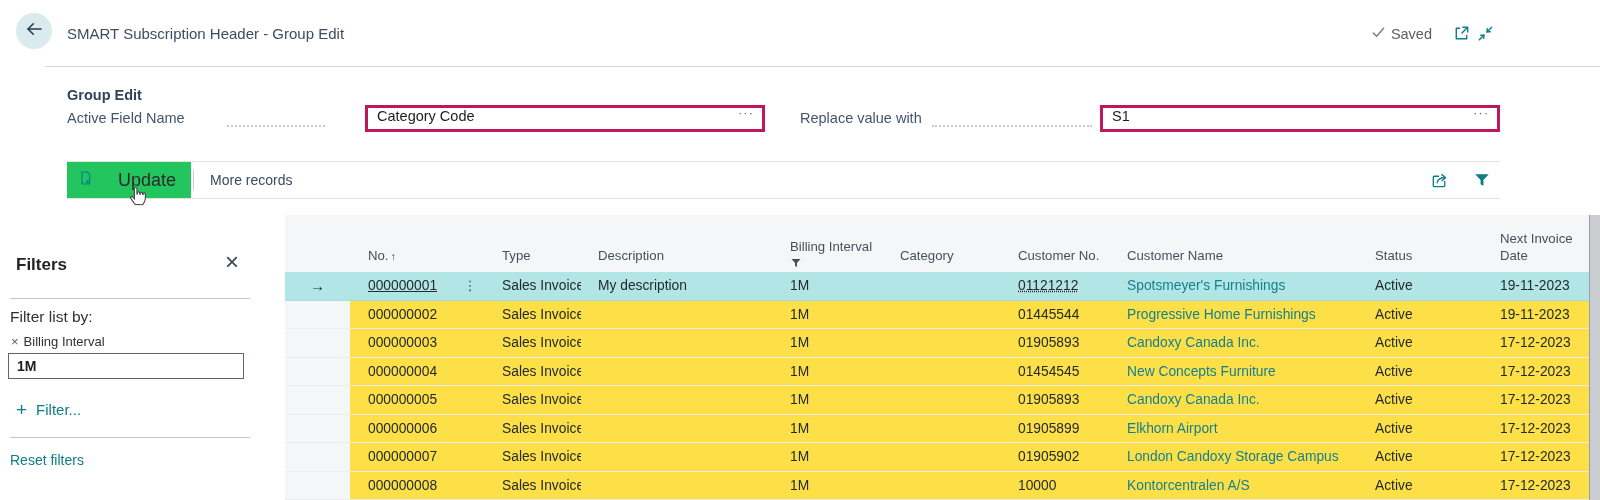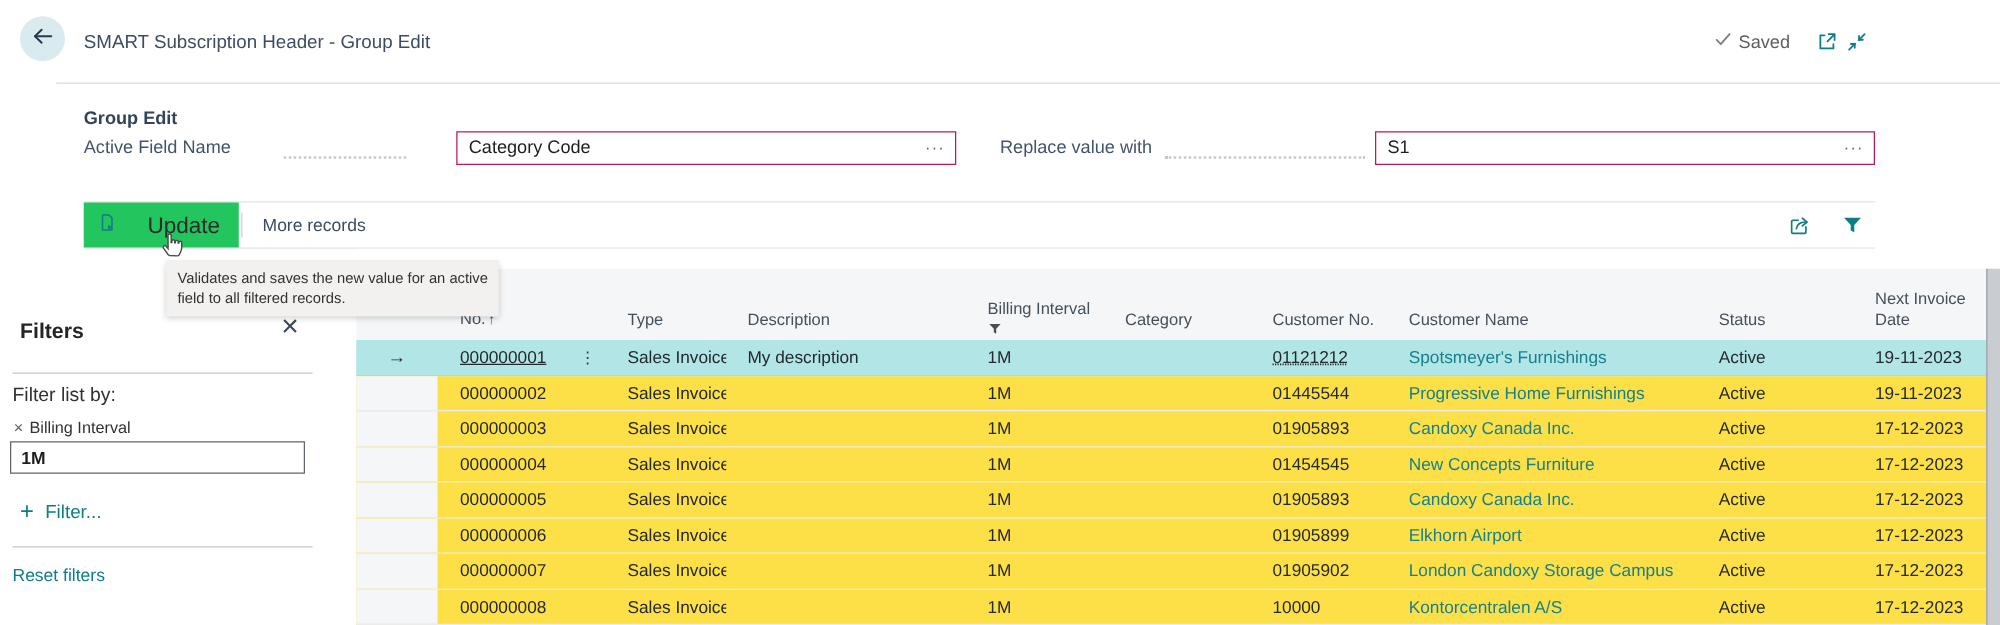--- a/index.html
+++ b/index.html
@@ -24,8 +24,8 @@
   .field .leader{flex:1;margin:0 8px 0 10px;height:55%;border-bottom:2px dotted #c9c7c5;}
   .field-1{left:67px;width:698px;gap:32px;}
   .field-2{left:800px;width:700px;}
-  .finput{width:400px;height:27px;box-sizing:border-box;border:1px solid #be185d;background:#fff;
-          display:flex;align-items:center;padding:0 8px 0 9px;font-size:14.5px;color:#1d1d1d;flex:none;}
+  .finput{width:400px;height:27px;box-sizing:border-box;border:3px solid #be185d;background:#fff;
+          display:flex;align-items:flex-start;padding:0 8px 0 9px;font-size:14.5px;color:#1d1d1d;flex:none;}
   .finput .val{flex:1;}
   .finput .assist{color:#605e5c;font-size:13px;letter-spacing:1px;cursor:pointer;line-height:10px;}
 

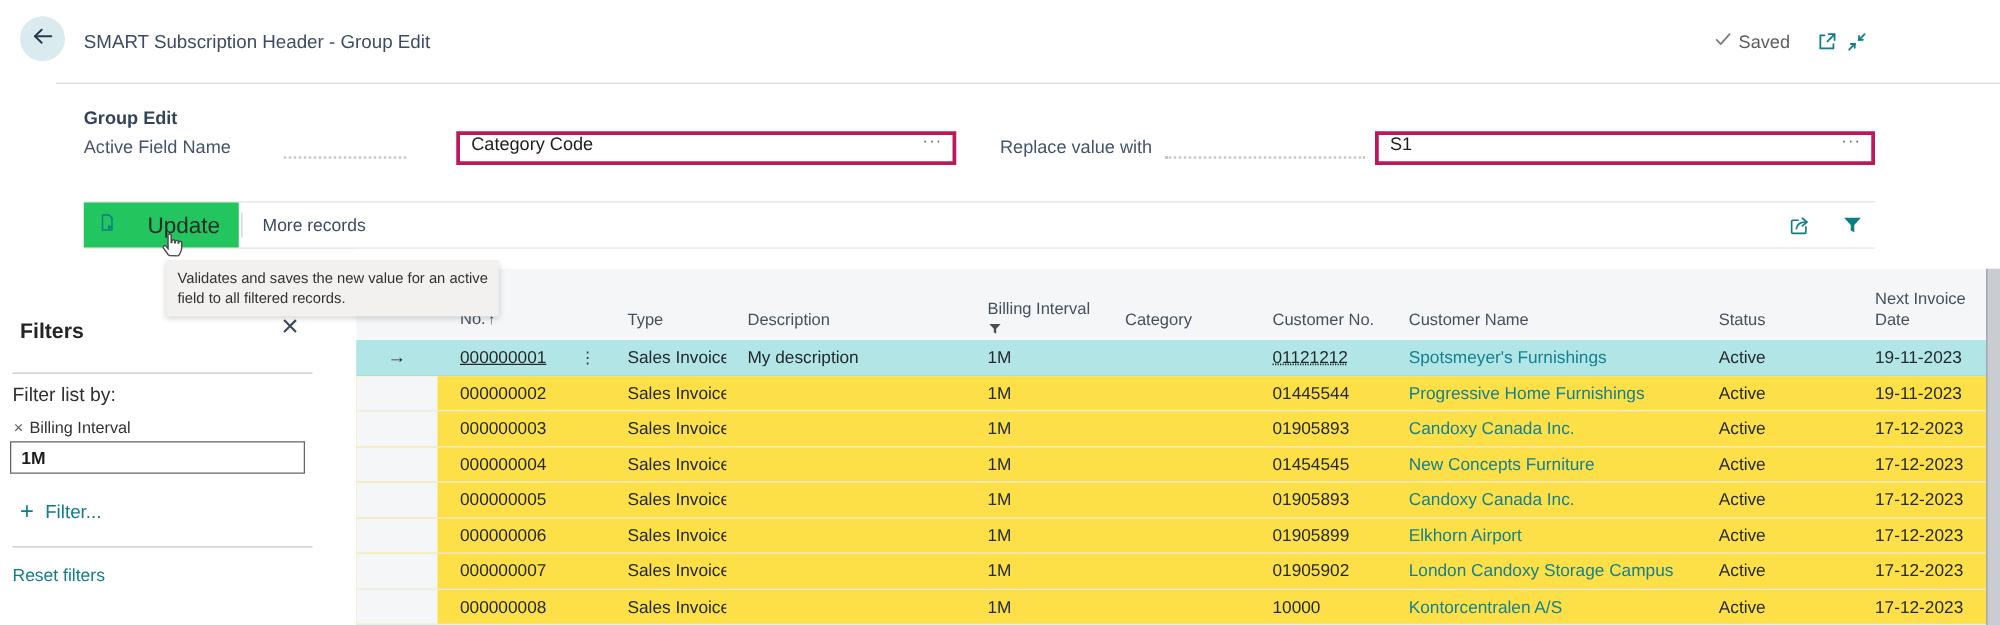--- a/index.html
+++ b/index.html
@@ -175,10 +175,6 @@
     </div>
   </div>
 
-  <div class="tooltip">
-    <div>Validates and saves the new value for an active</div>
-    <div>field to all filtered records.</div>
-  </div>
 
   <div class="cursor-hand">
     <svg width="25" height="25" viewBox="0 0 24 24">

